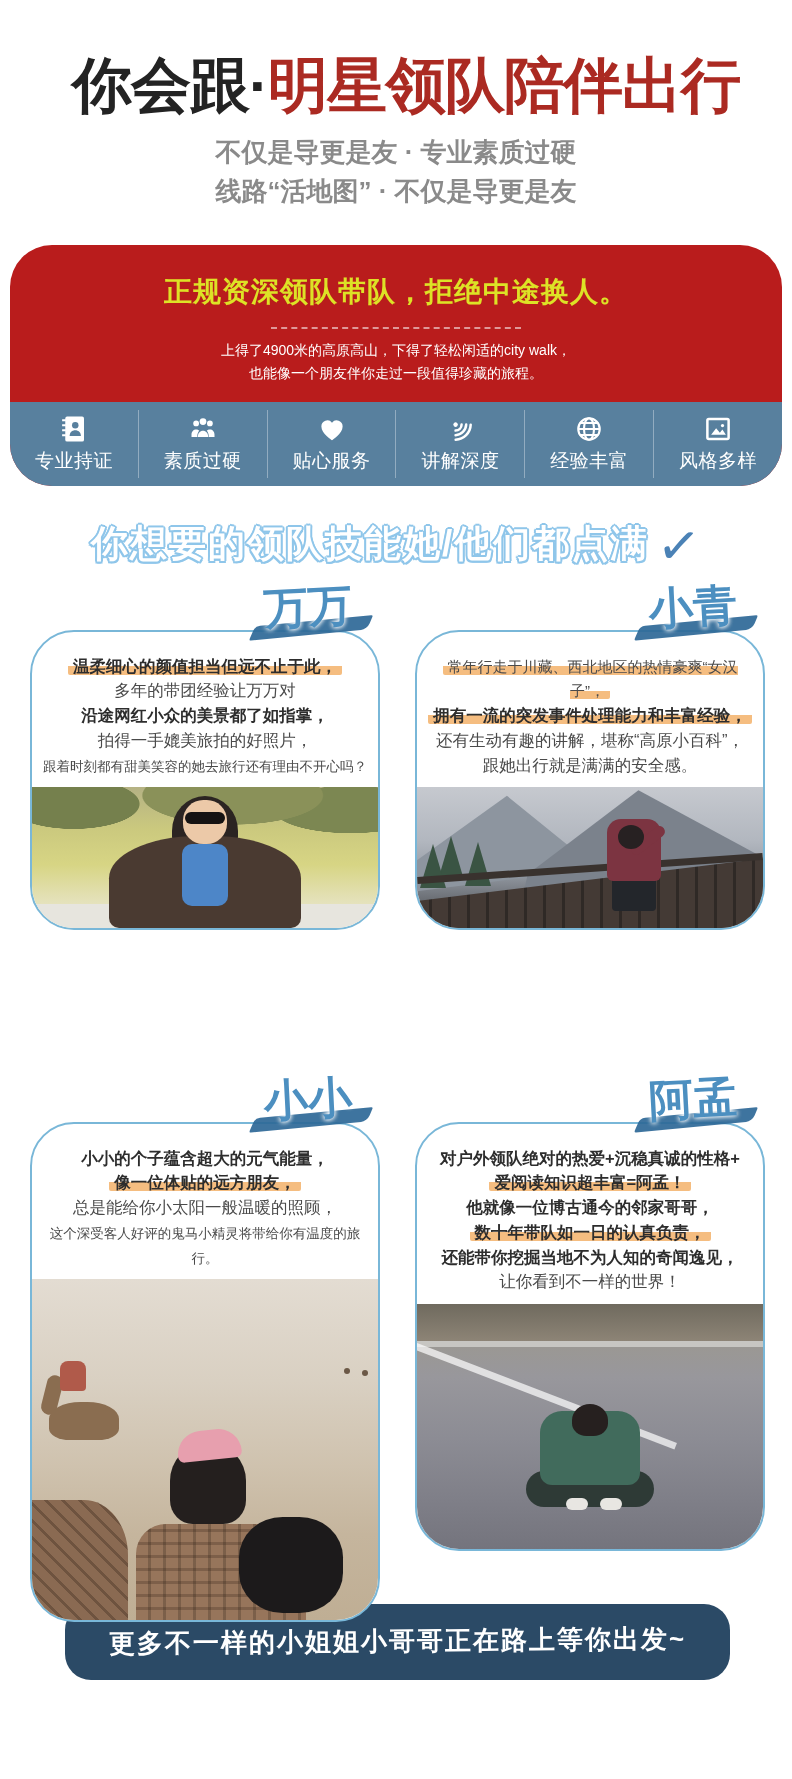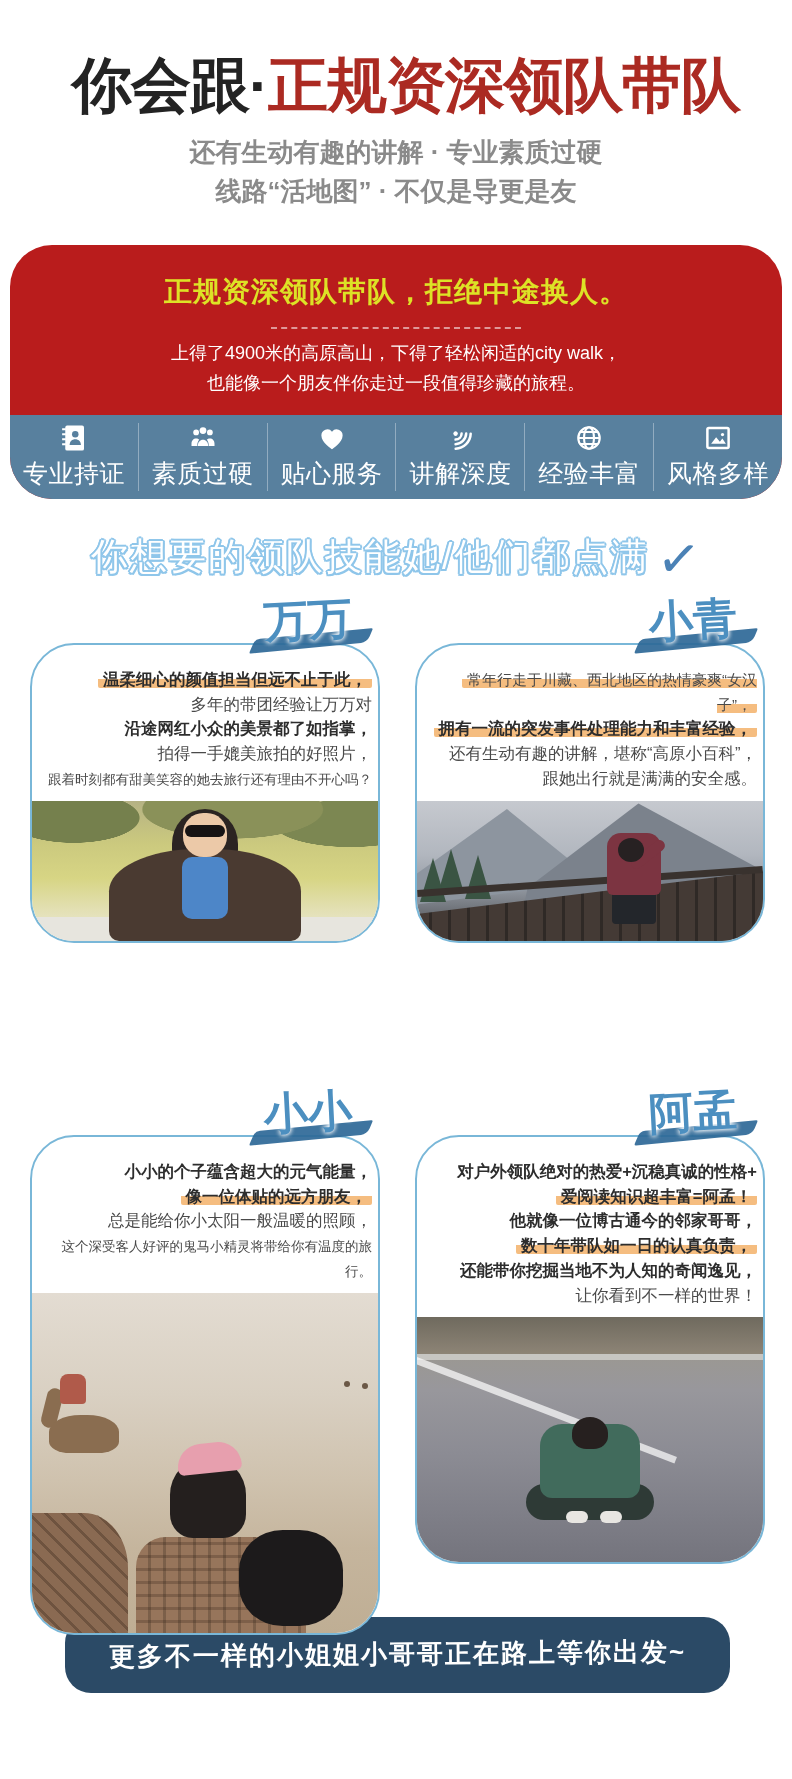--- a/index.html
+++ b/index.html
@@ -119,7 +119,7 @@
 <div class="page">
 
   <div class="main-title">
-    <span class="t-black">你会跟·</span><span class="t-red">正规资深领队带队</span>
+    <span class="t-black">你会跟·</span><span class="t-red">明星领队陪伴出行</span>
   </div>
   <div class="subtitle">
     <div>还有生动有趣的讲解 · 专业素质过硬</div>

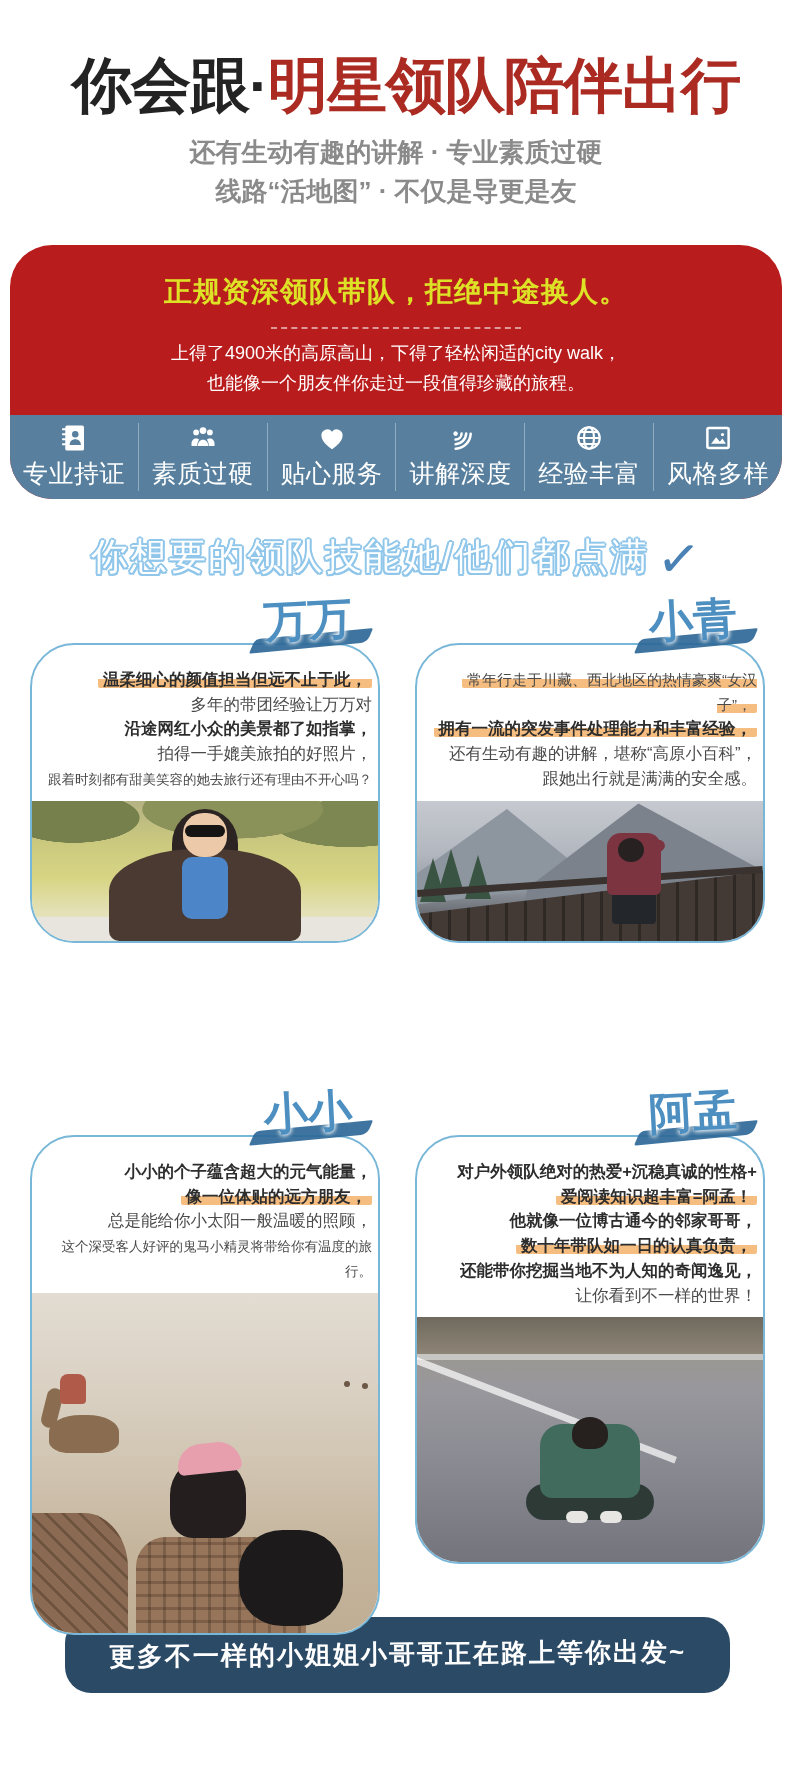--- a/index.html
+++ b/index.html
@@ -122,7 +122,7 @@
     <span class="t-black">你会跟·</span><span class="t-red">明星领队陪伴出行</span>
   </div>
   <div class="subtitle">
-    <div>还有生动有趣的讲解 · 专业素质过硬</div>
+    <div>不仅是导更是友 · 专业素质过硬</div>
     <div>线路“活地图” · 不仅是导更是友</div>
   </div>
 

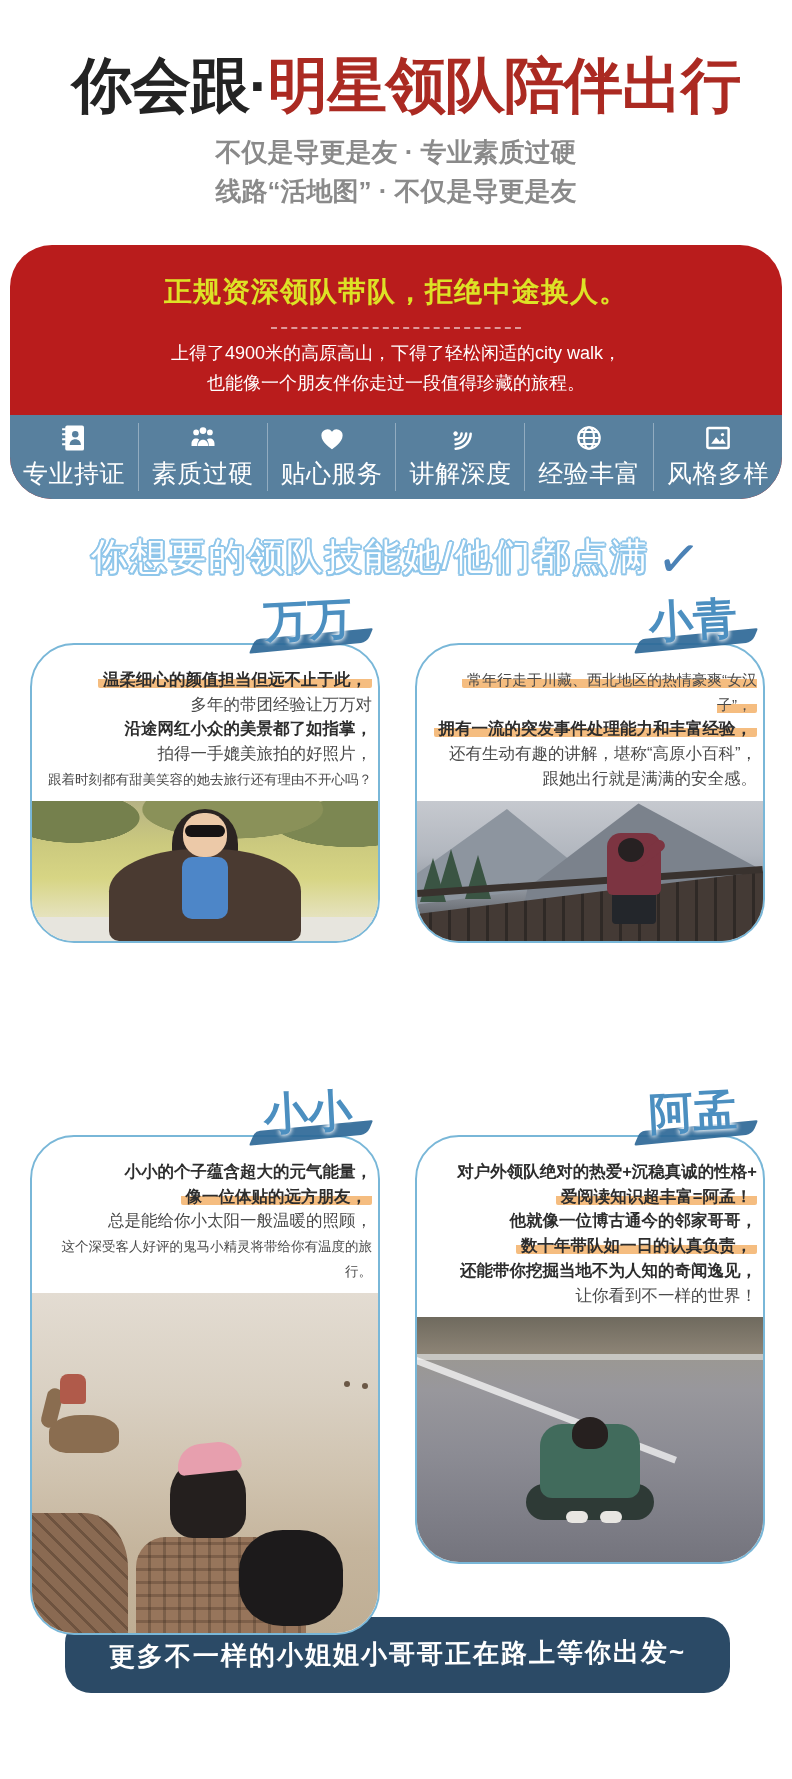--- a/index.html
+++ b/index.html
@@ -17,7 +17,7 @@
   .promo { margin:34px 10px 0; background:#b91c1c; border-radius:42px; overflow:hidden; padding-top:28px; }
   .promo-headline { text-align:center; font-size:28px; font-weight:800; color:#dde226; letter-spacing:1px; }
   .promo-divider { width:250px; margin:16px auto 10px; border-top:2px dashed rgba(255,255,255,.55); }
-  .promo-lines { text-align:center; color:#ffffff; font-size:18px; line-height:1.66; padding:0 28px 16px; }
+  .promo-lines { text-align:center; color:#ffffff; font-size:14px; line-height:1.66; padding:0 28px 16px; }
   .features { display:flex; background:#58809e; height:84px; align-items:center; }
   .feature { flex:1 1 0; display:flex; flex-direction:column; align-items:center; justify-content:center; height:68px; border-left:1px solid rgba(255,255,255,.35); }
   .feature:first-child { border-left:none; }

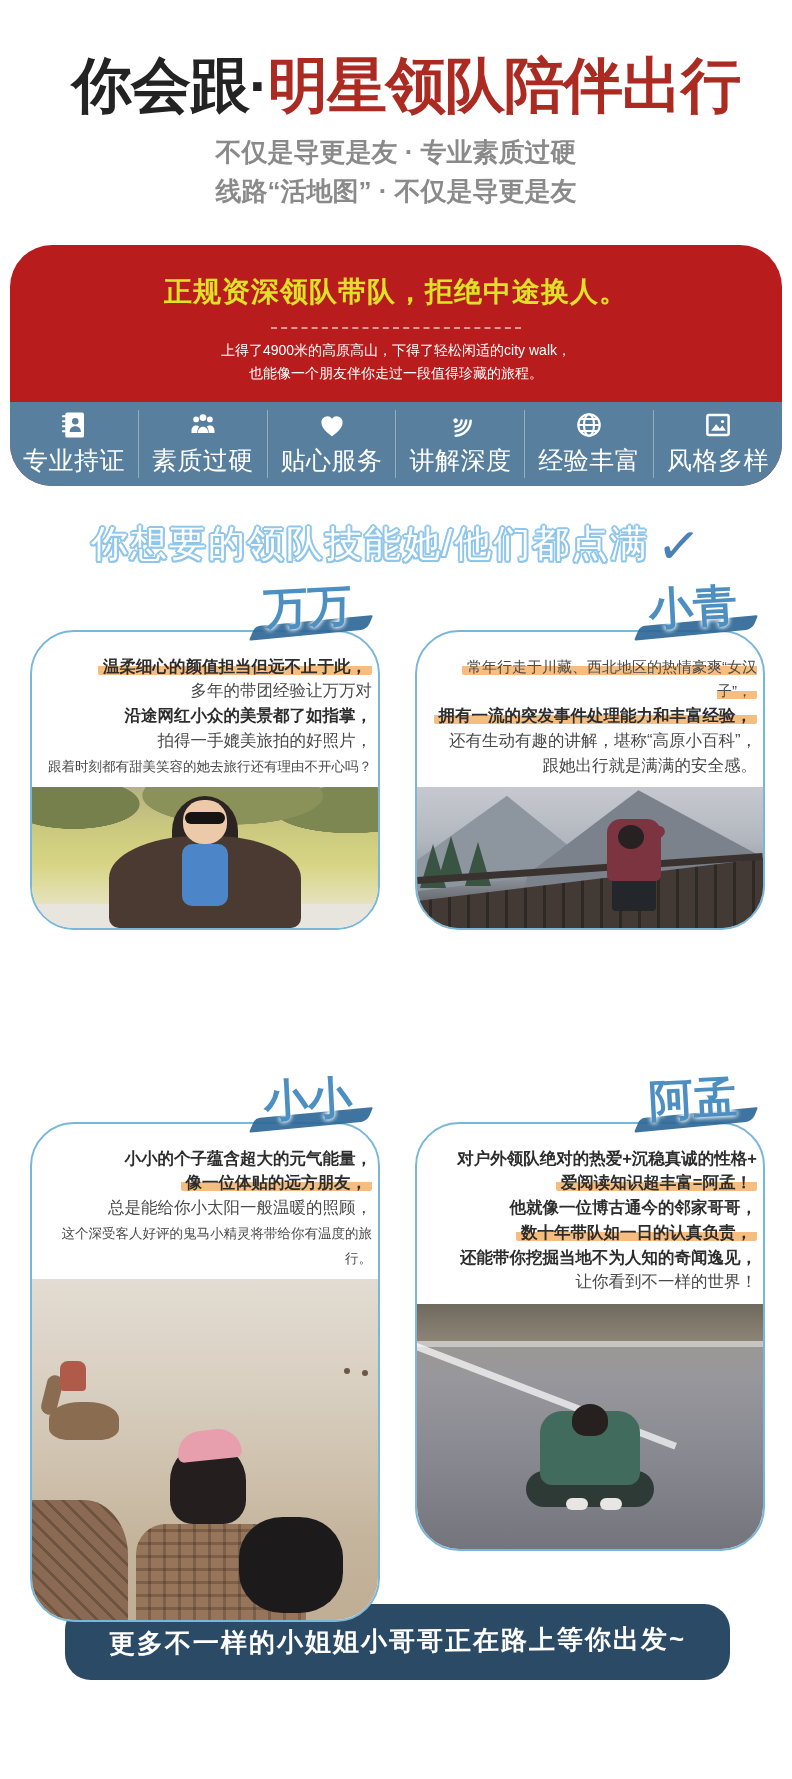--- a/index.html
+++ b/index.html
@@ -22,7 +22,7 @@
   .feature { flex:1 1 0; display:flex; flex-direction:column; align-items:center; justify-content:center; height:68px; border-left:1px solid rgba(255,255,255,.35); }
   .feature:first-child { border-left:none; }
   .feature svg { width:30px; height:30px; display:block; }
-  .feature-label { margin-top:4px; color:#fff; font-size:25px; letter-spacing:.5px; }
+  .feature-label { margin-top:4px; color:#fff; font-size:19px; letter-spacing:.5px; }
 
   
   .tagline { margin-top:30px; text-align:center; white-space:nowrap; }

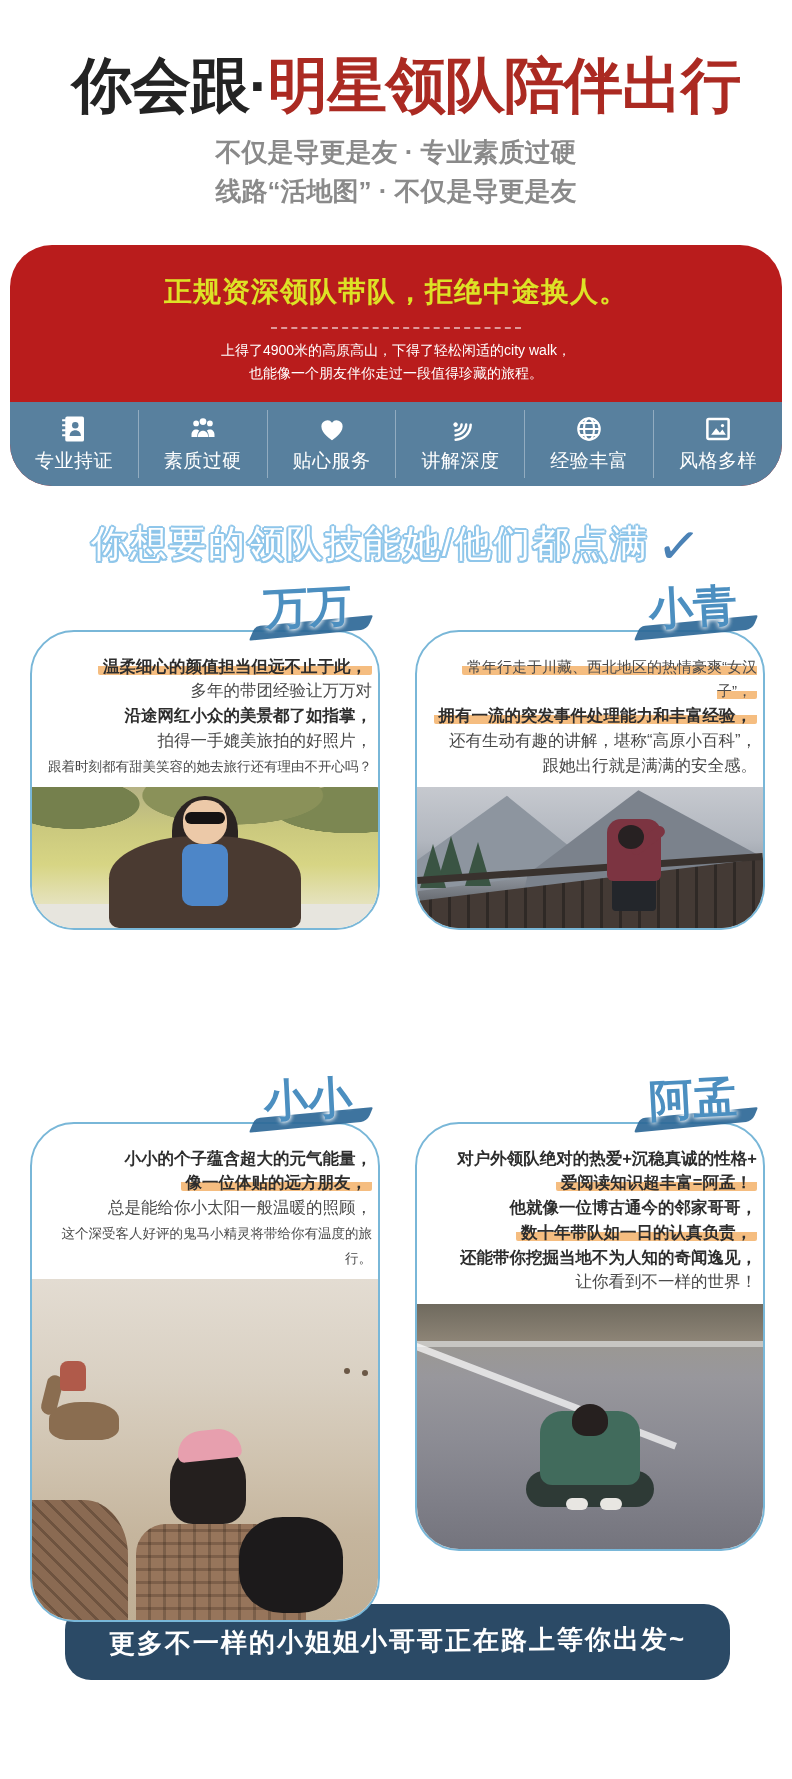--- a/index.html
+++ b/index.html
@@ -26,7 +26,7 @@
 
   
   .tagline { margin-top:30px; text-align:center; white-space:nowrap; }
-  .tagline-text { font-size:37px; font-weight:400; letter-spacing:2px; color:#fff;
+  .tagline-text { font-size:37px; font-weight:700; letter-spacing:2px; color:#fff;
      text-shadow:-2px 0 #8fc6ea,2px 0 #8fc6ea,0 -2px #8fc6ea,0 2px #8fc6ea,
        -1.5px -1.5px #8fc6ea,1.5px -1.5px #8fc6ea,-1.5px 1.5px #8fc6ea,1.5px 1.5px #8fc6ea; }
   .check-icon { font-size:52px; font-weight:900; color:#4b82b6; vertical-align:-8px; margin-left:8px; display:inline-block; transform:rotate(6deg); }

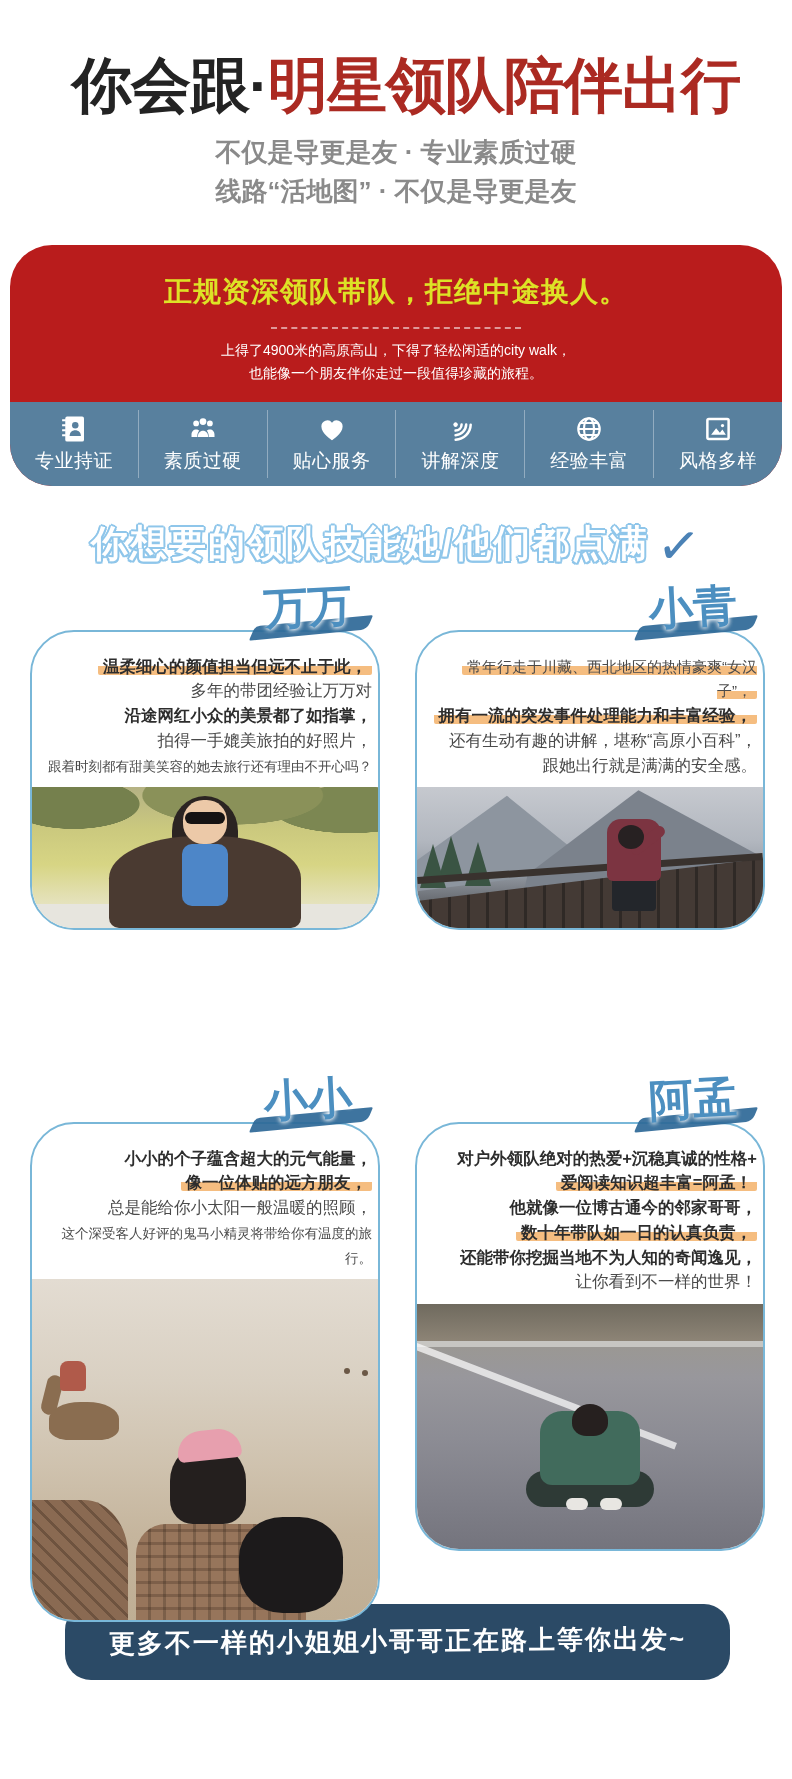--- a/index.html
+++ b/index.html
@@ -44,7 +44,7 @@
   .row1 .card { height:300px; }
   .card-xiaoxiao { height:500px; }
   .card-ameng { height:429px; }
-  .txt { padding:22px 6px 10px; text-align:right; }
+  .txt { padding:22px 6px 10px; text-align:center; }
   .ln { font-size:16.5px; line-height:1.5; color:#4a4a4a; }
   .ln .bold { font-weight:800; color:#2d2d2d; }
   .ln .hl { background:linear-gradient(180deg, rgba(0,0,0,0) 50%, #f5bd80 50%); padding:0 5px; border-radius:2px; }

